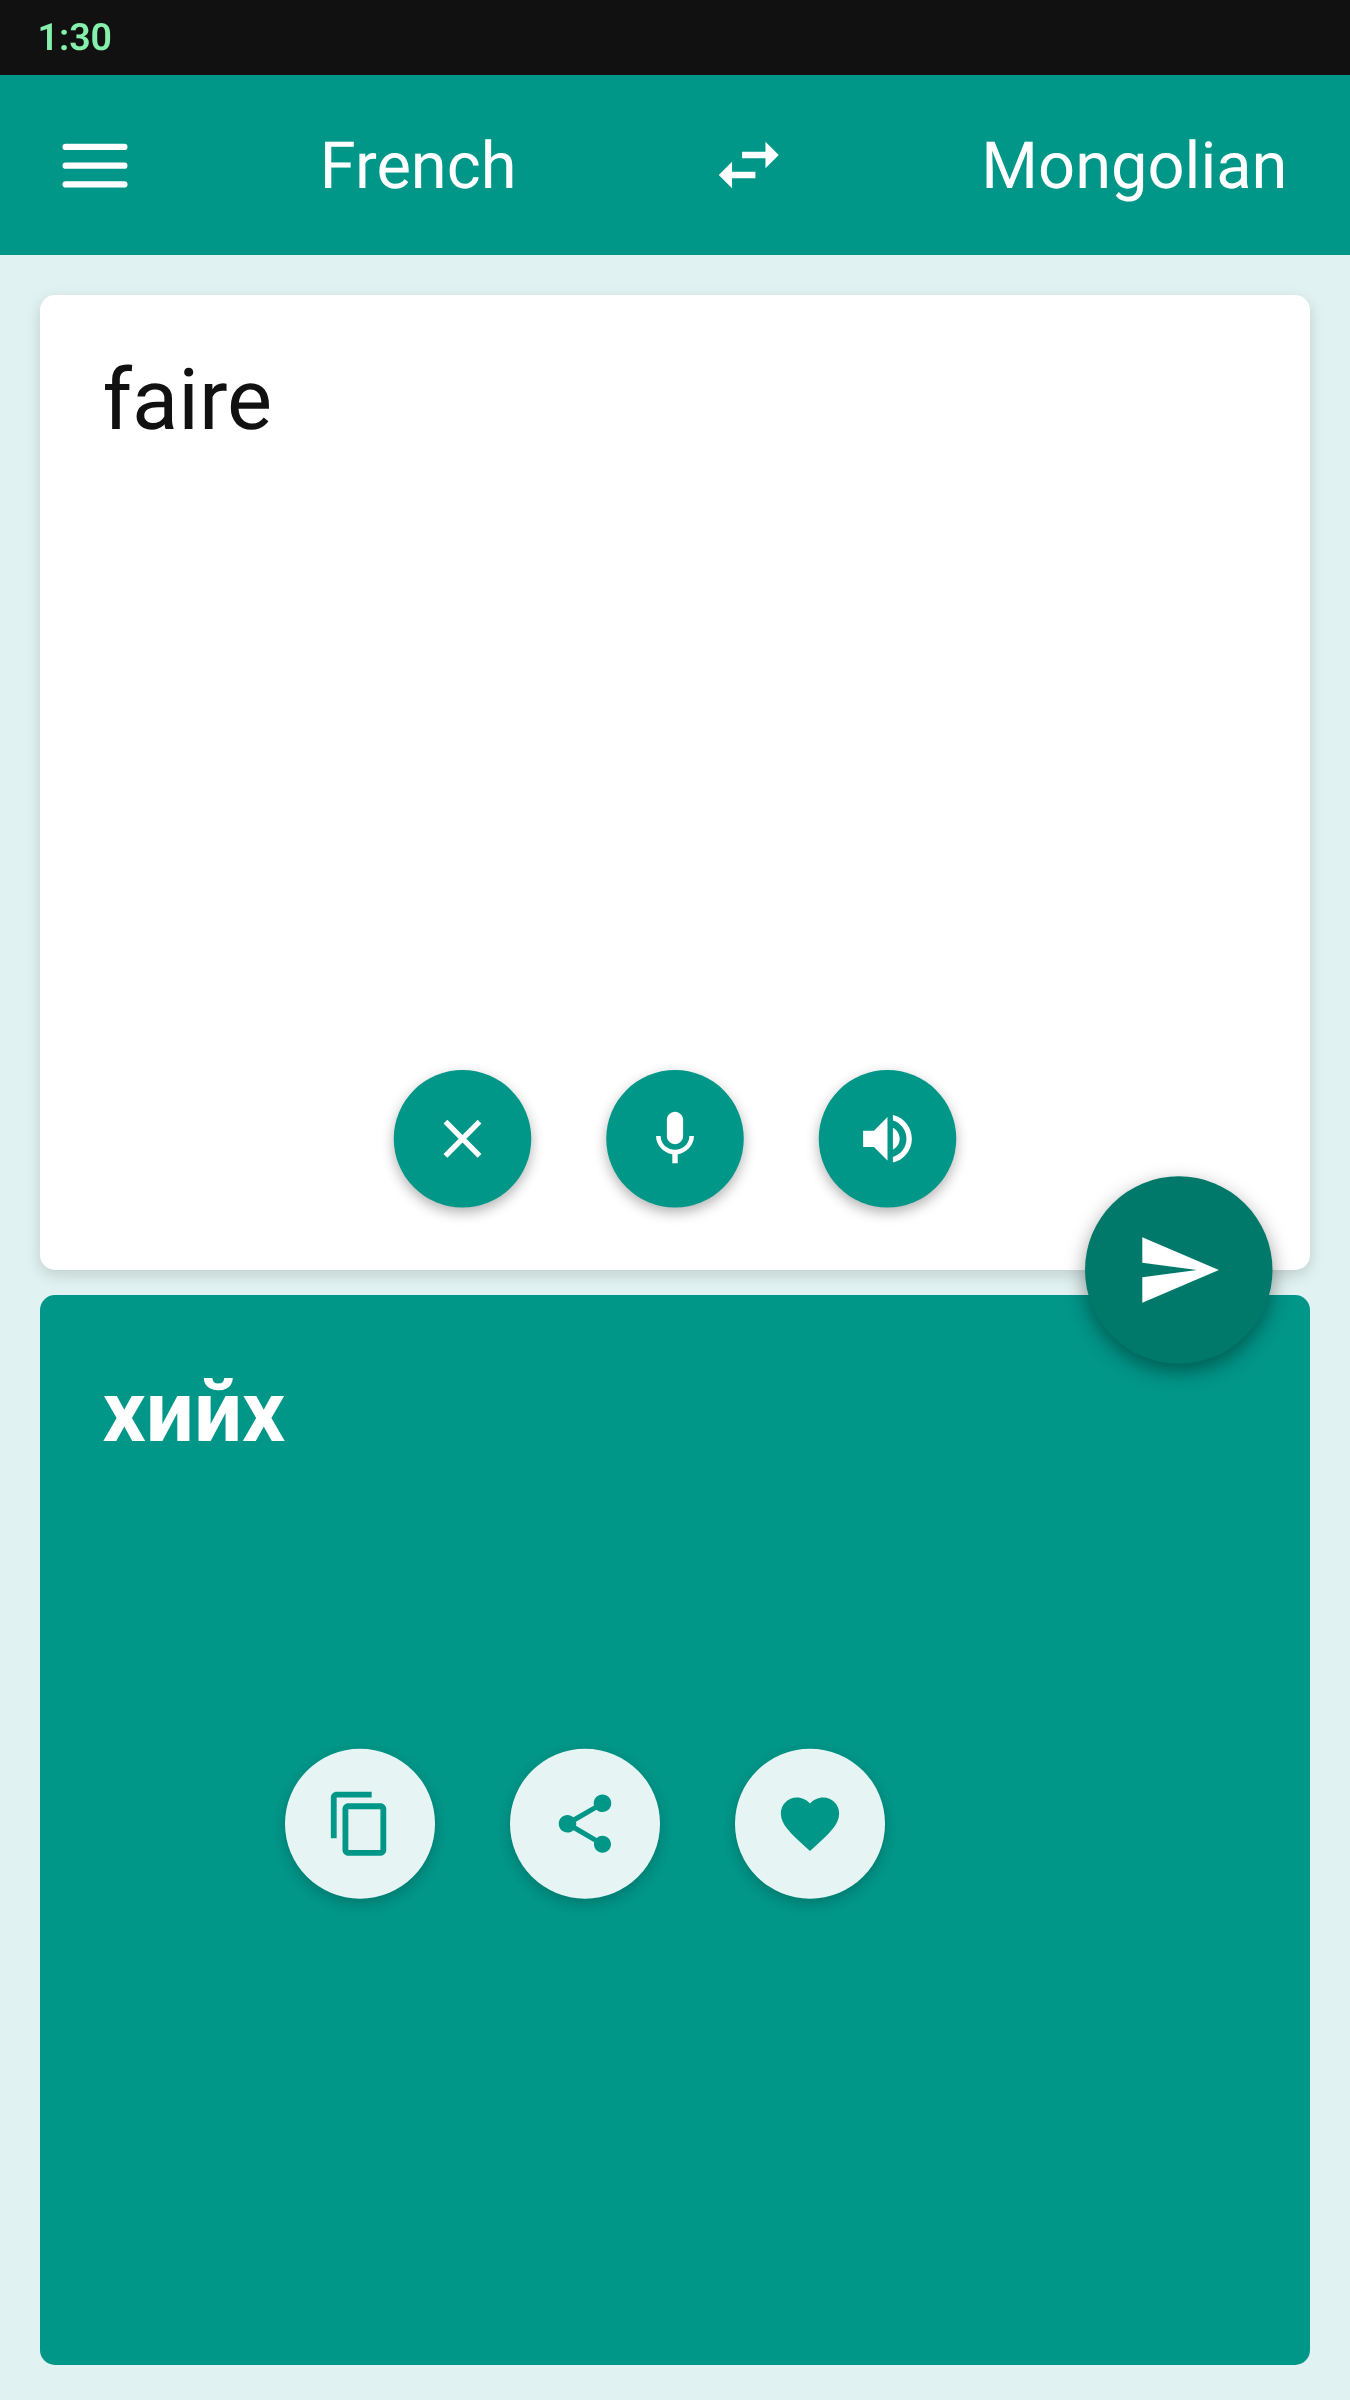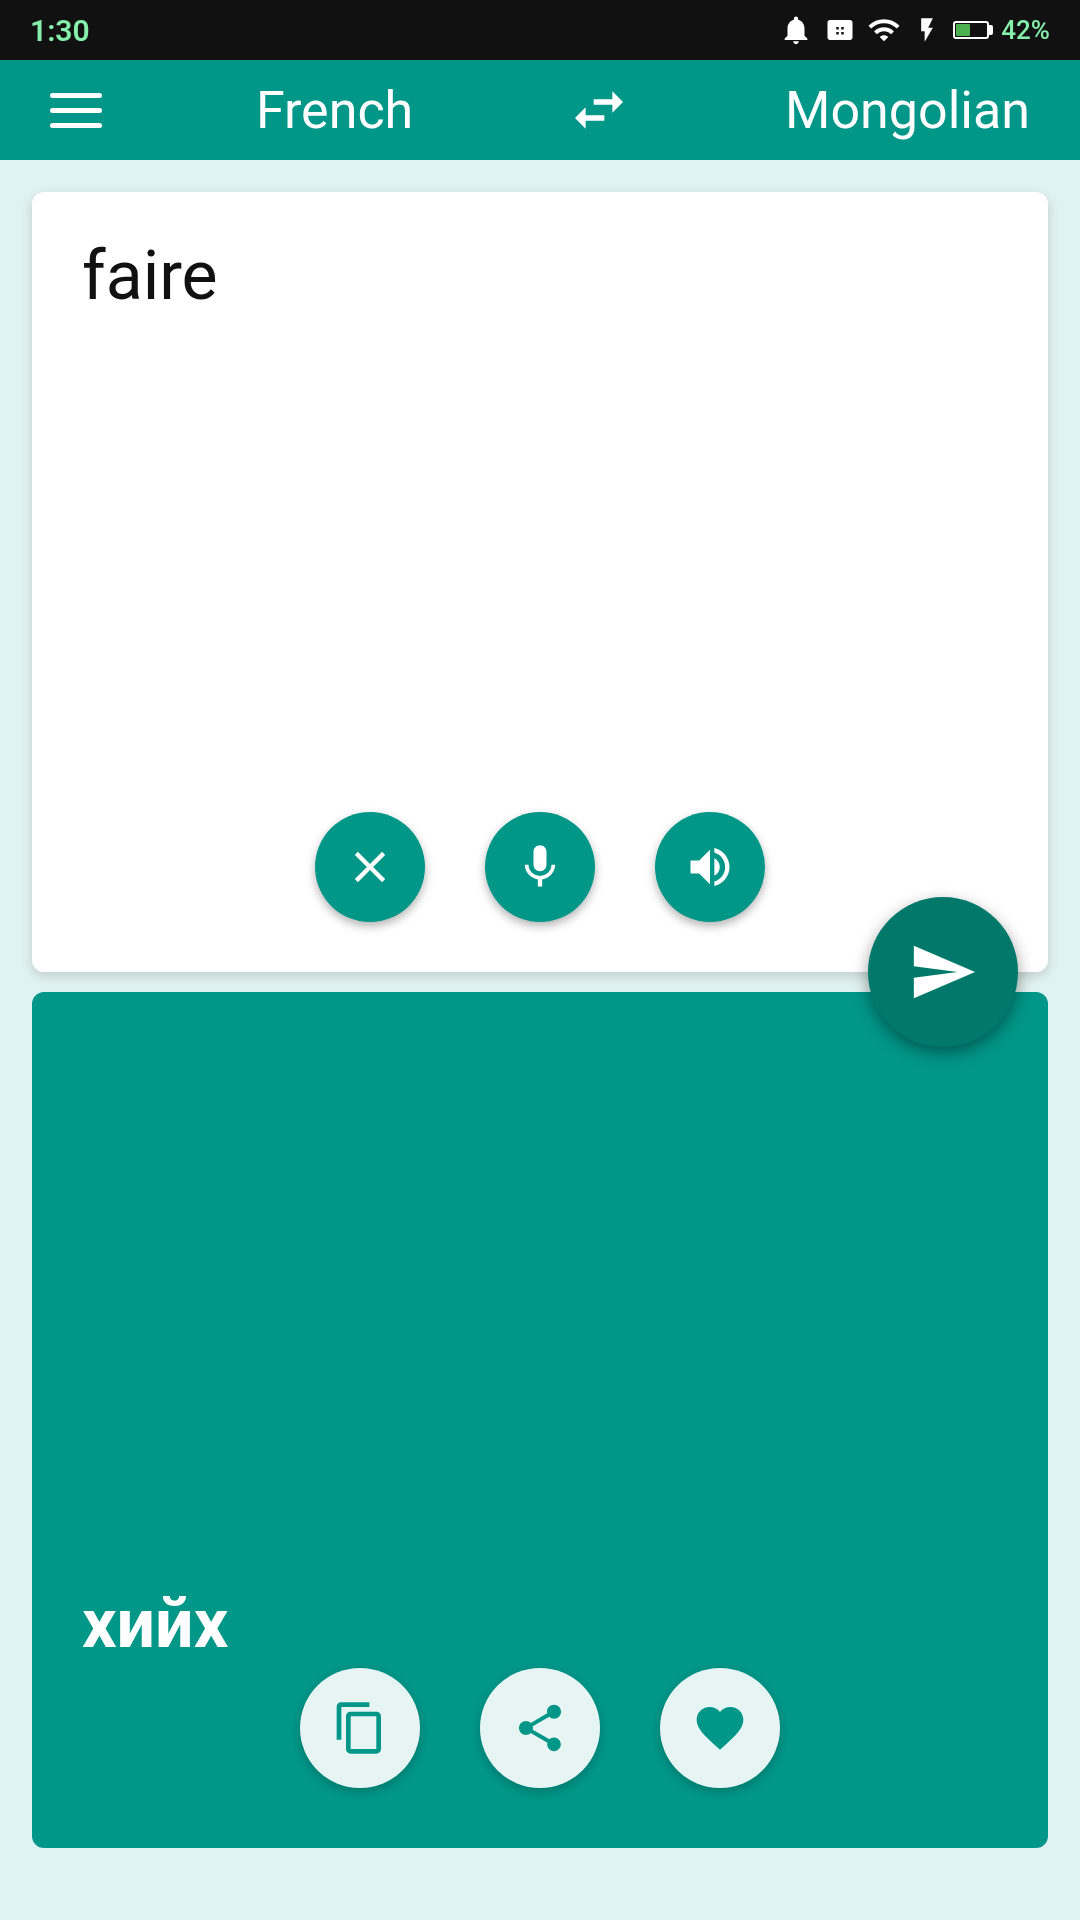--- a/index.html
+++ b/index.html
@@ -257,29 +257,6 @@
 
 <div class="status-bar">
   <span class="status-time">1:30</span>
-  <div class="status-icons">
-
-    <svg width="34" height="34" viewBox="0 0 24 24" fill="white">
-      <path d="M12 22c1.1 0 2-.9 2-2h-4c0 1.1.9 2 2 2zm6-6v-5c0-3.07-1.64-5.64-4.5-6.32V4c0-.83-.67-1.5-1.5-1.5s-1.5.67-1.5 1.5v.68C7.63 5.36 6 7.92 6 11v5l-2 2v1h16v-1l-2-2z"></path>
-    </svg>
-
-    <svg width="30" height="30" viewBox="0 0 24 24" fill="white">
-      <path d="M20 4H4c-1.1 0-2 .9-2 2v12c0 1.1.9 2 2 2h16c1.1 0 2-.9 2-2V6c0-1.1-.9-2-2-2zm-5 11.5h-2v-2h2v2zm0-4h-2v-2h2v2zm-4 4H9v-2h2v2zm0-4H9v-2h2v2z"></path>
-    </svg>
-
-    <svg width="34" height="34" viewBox="0 0 24 24" fill="white">
-      <path d="M1 9l2 2c4.97-4.97 13.03-4.97 18 0l2-2C16.93 2.93 7.08 2.93 1 9zm8 8l3 3 3-3c-1.65-1.66-4.34-1.66-6 0zm-4-4l2 2c2.76-2.76 7.24-2.76 10 0l2-2C15.14 9.14 8.87 9.14 5 13z"></path>
-    </svg>
-
-    <svg width="28" height="28" viewBox="0 0 24 24" fill="white">
-      <path d="M7 2v11h3v9l7-12h-4l4-8z"></path>
-    </svg>
-
-    <div class="battery-bar">
-      <div class="battery-fill"></div>
-    </div>
-    <span class="battery-text">42%</span>
-  </div>
 </div>
 
 <div class="toolbar">

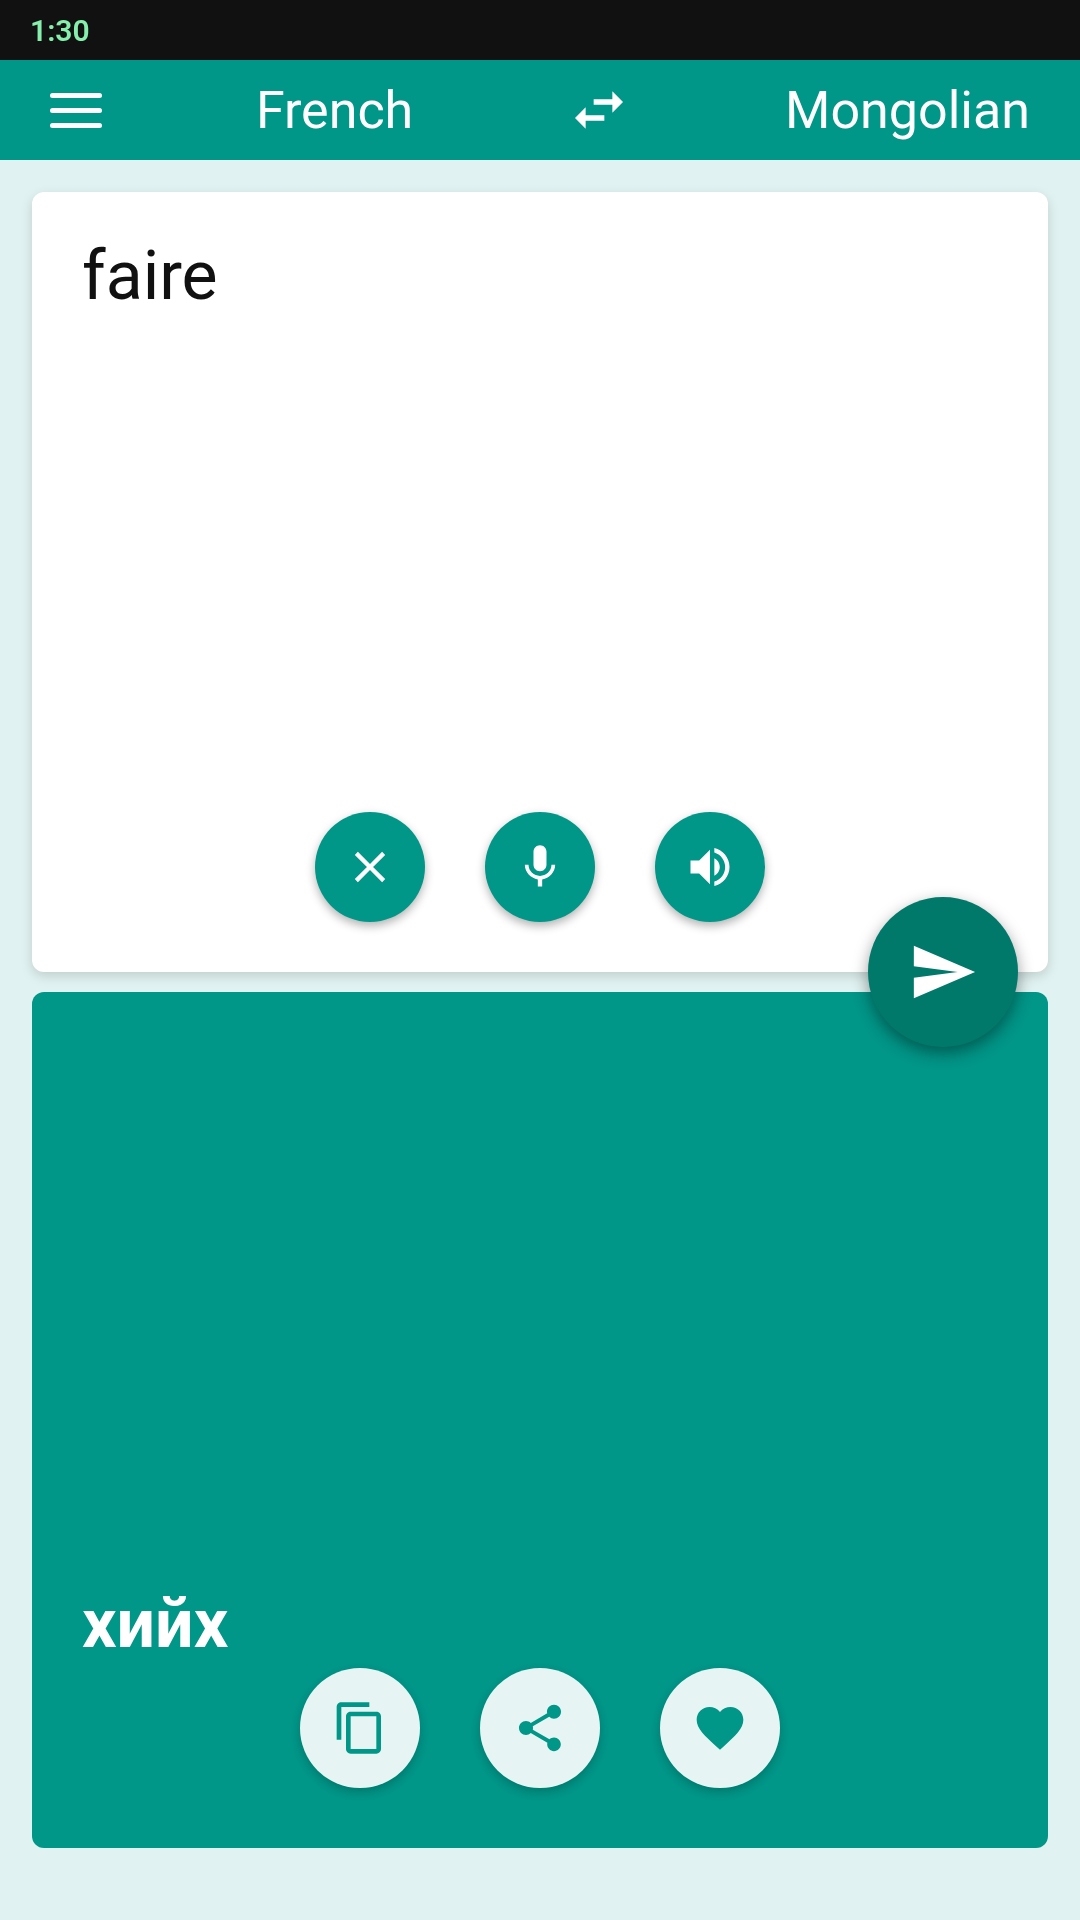--- a/index.html
+++ b/index.html
@@ -50,7 +50,7 @@
     
     .toolbar {
       width: 100%;
-      height: 100px;
+      height: 144px;
       background: #009688;
       display: flex;
       align-items: center;

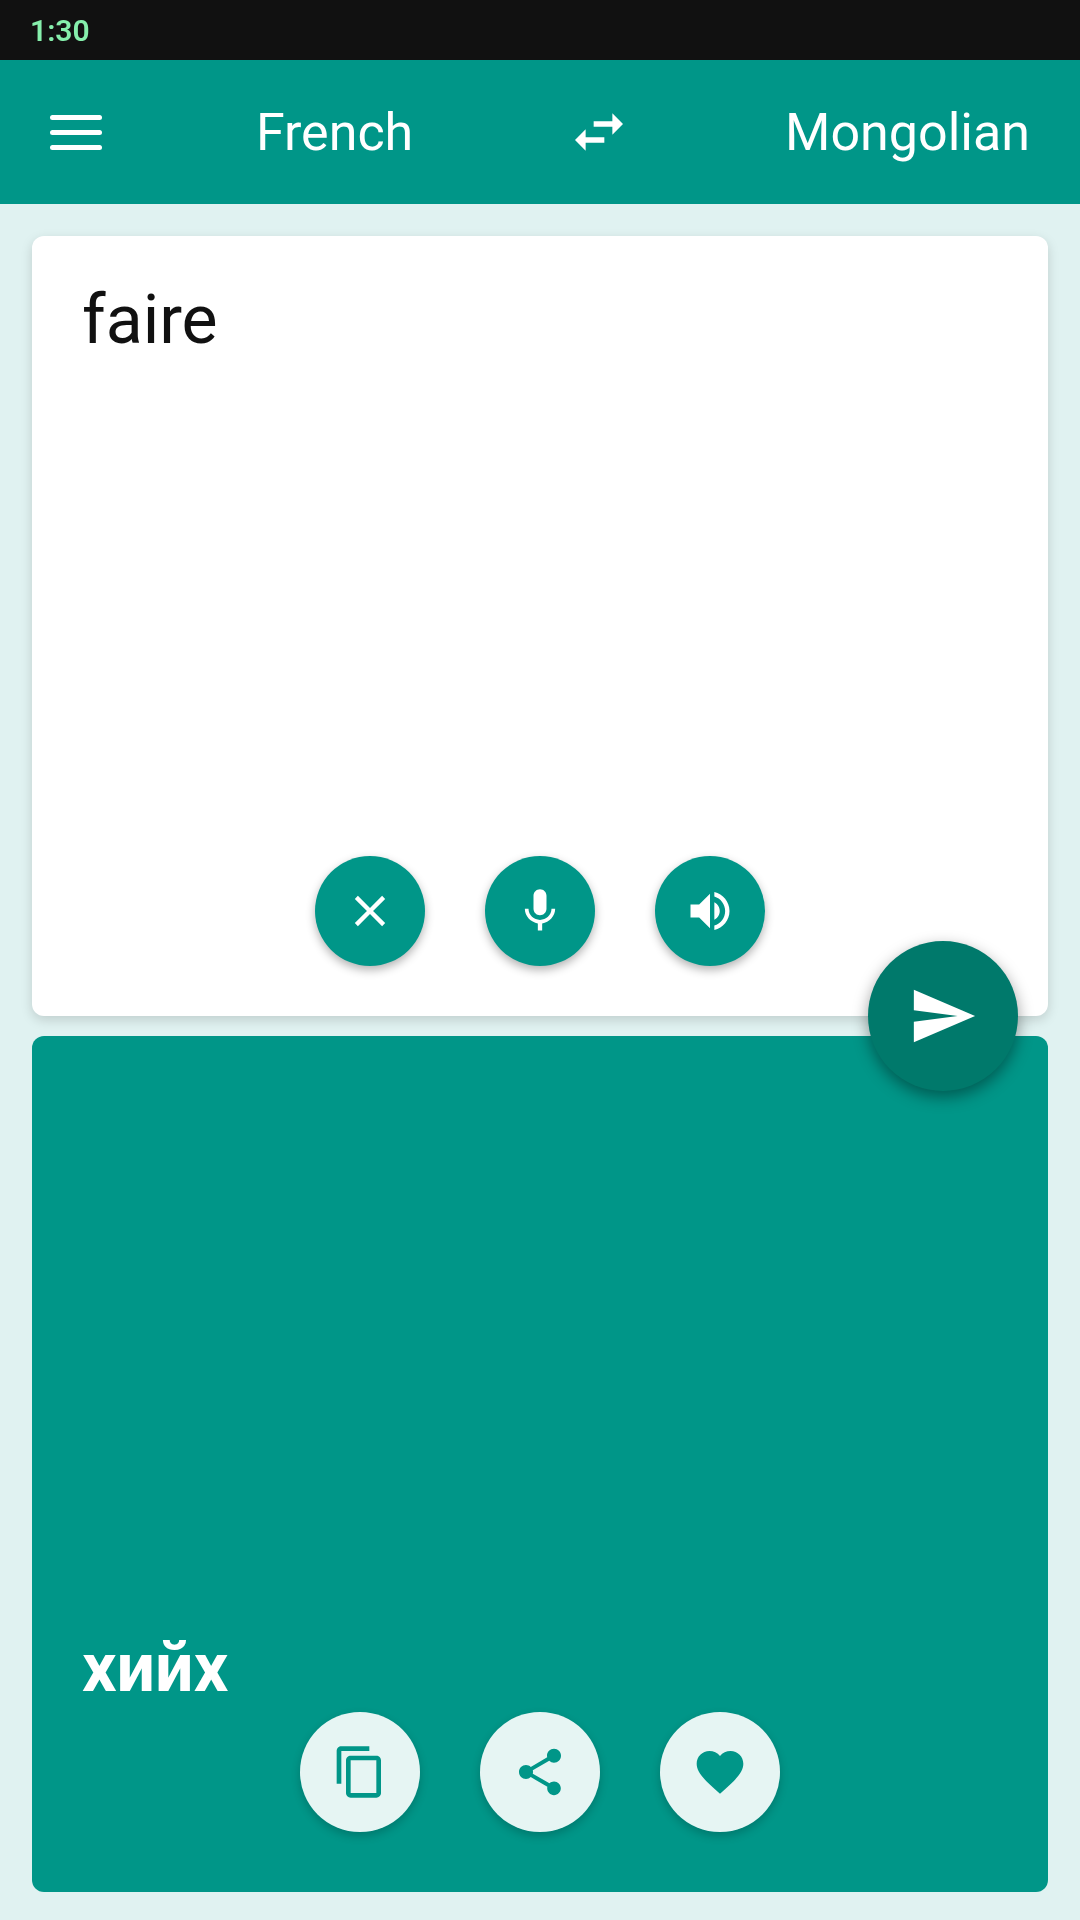--- a/index.html
+++ b/index.html
@@ -182,8 +182,8 @@
       border-radius: 12px;
       flex: 1;
       display: flex;
-      flex-direction: column;
-      justify-content: flex-end;
+      flex-direction: row;
+      justify-content: flex-start;
       padding: 50px 50px 40px 50px;
       margin-top: 20px;
       position: relative;

